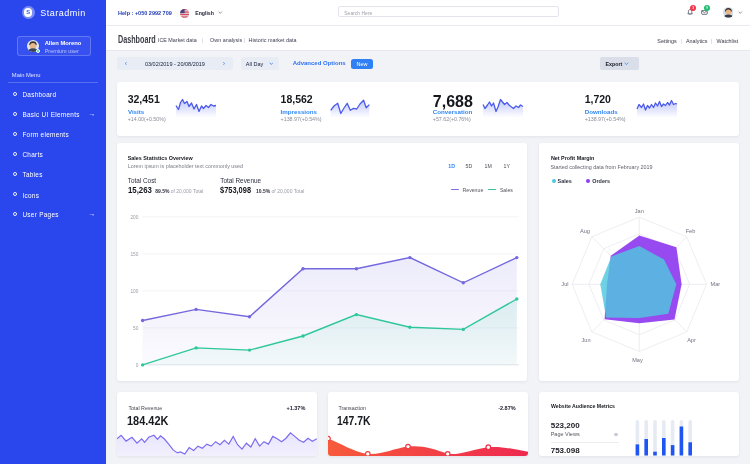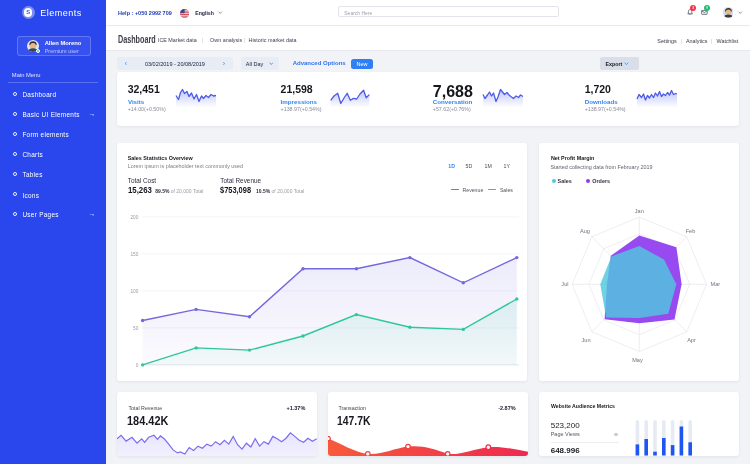--- a/index.html
+++ b/index.html
@@ -17,7 +17,7 @@
 
     <div class="abs" style="left:21.7px;top:5.9px;width:13.2px;height:13.2px;border-radius:50%;background:rgba(255,255,255,0.38);"></div>
     <div class="abs" style="left:24.1px;top:8.3px;width:8.4px;height:8.4px;border-radius:50%;background:#fff;color:#3557ef;font-size:5.8px;font-weight:bold;text-align:center;line-height:8.4px;">S</div>
-    <div class="abs" style="left:40.3px;top:7.6px;font-size:9px;color:#fff;letter-spacing:0.5px;">Elements</div>
+    <div class="abs" style="left:40.3px;top:7.6px;font-size:9px;color:#fff;letter-spacing:0.5px;">Staradmin</div>
 
     <div class="abs" style="left:16.9px;top:36.2px;width:74px;height:19.5px;border:1px solid rgba(255,255,255,0.22);background:rgba(255,255,255,0.06);border-radius:3px;"></div>
     <svg class="abs" style="left:26.7px;top:40.3px;" width="12" height="12" viewBox="0 0 12 12">

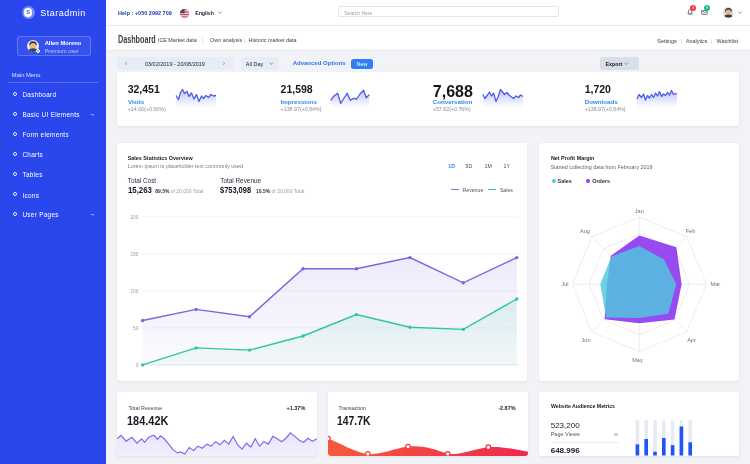--- a/index.html
+++ b/index.html
@@ -150,7 +150,7 @@
       </svg>
   </div>
 
-  <div class="card" style="left:117px;top:72px;width:622px;height:53.5px;">
+  <div class="card" style="left:117px;top:82px;width:622px;height:53.5px;">
     <div class="abs" style="left:10.7px;top:10.6px;font-size:10.5px;font-weight:bold;color:#16181d;">32,451</div>
     <div class="abs" style="left:10.9px;top:26.3px;font-size:6.2px;font-weight:bold;color:#2f87f7;">Visits</div>
     <div class="abs" style="left:10.7px;top:34.3px;font-size:5.3px;color:#8a8c98;">+14.00(+0.50%)</div>

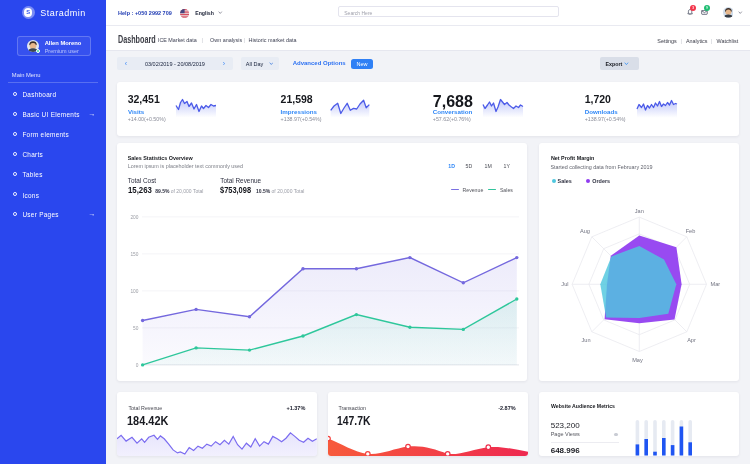--- a/index.html
+++ b/index.html
@@ -165,7 +165,7 @@
       <polyline fill="none" stroke="#4c5be8" stroke-width="1.3" stroke-linejoin="round" points="1,8.5 3.5,12.5 5.5,5.5 7.5,2.5 9.5,6.5 12,4.5 14,9.5 16.5,6 19,12 21.5,7.5 24,14.5 26.5,9 28.5,11.5 31,8.5 33.5,10.5 36,7.5 38.5,9 41,8.5"></polyline>
     </svg>
 
-    <div class="abs" style="left:163.6px;top:10.6px;font-size:10.5px;font-weight:bold;color:#16181d;">21,598</div>
+    <div class="abs" style="left:163.6px;top:10.6px;font-size:10.5px;font-weight:bold;color:#16181d;">18,562</div>
     <div class="abs" style="left:163.6px;top:26.3px;font-size:6.2px;font-weight:bold;color:#2f87f7;">Impressions</div>
     <div class="abs" style="left:163.6px;top:34.3px;font-size:5.3px;color:#8a8c98;">+138.97(+0.54%)</div>
     <svg class="abs" style="left:211px;top:15px;" width="42" height="25" viewBox="0 0 42 25">

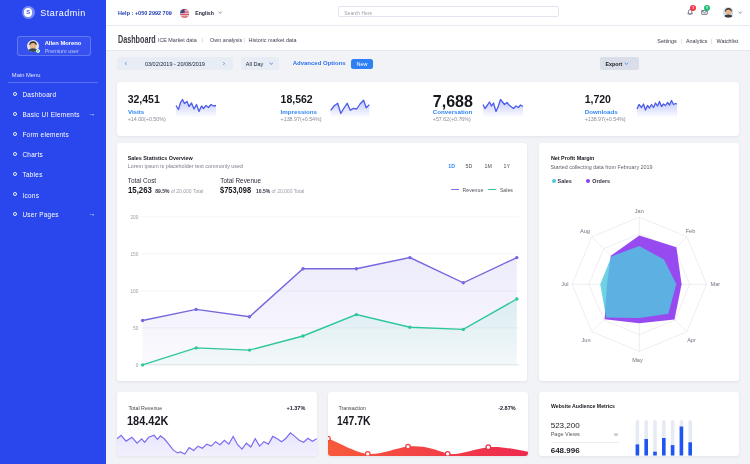--- a/index.html
+++ b/index.html
@@ -341,7 +341,7 @@
 
   <div class="card" style="left:538.5px;top:391.7px;width:200.5px;height:64px;overflow:hidden;">
     <div class="abs" style="left:12.5px;top:11.4px;font-size:5.2px;font-weight:bold;color:#16181d;">Website Audience Metrics</div>
-    <div class="abs" style="left:12.2px;top:29.3px;font-size:8px;font-weight:normal;color:#1a1b22;">523,200</div>
+    <div class="abs" style="left:12.2px;top:29.3px;font-size:8px;font-weight:bold;color:#1a1b22;">523,200</div>
     <div class="abs" style="left:12.2px;top:39.4px;font-size:5.5px;color:#55565e;">Page Views</div>
     <div class="abs" style="left:75.9px;top:41.2px;width:3.2px;height:3.2px;border-radius:50%;background:#c9ccd4;"></div>
     <div class="abs" style="left:12.2px;top:50.5px;width:68px;height:1px;background:#ececf1;"></div>

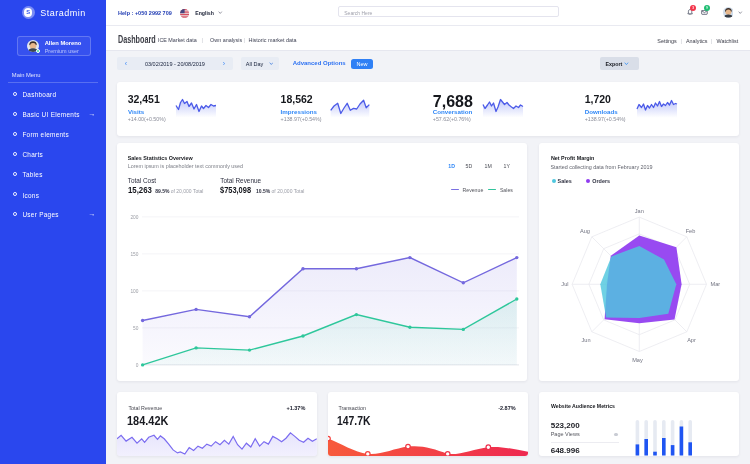--- a/index.html
+++ b/index.html
@@ -345,7 +345,7 @@
     <div class="abs" style="left:12.2px;top:39.4px;font-size:5.5px;color:#55565e;">Page Views</div>
     <div class="abs" style="left:75.9px;top:41.2px;width:3.2px;height:3.2px;border-radius:50%;background:#c9ccd4;"></div>
     <div class="abs" style="left:12.2px;top:50.5px;width:68px;height:1px;background:#ececf1;"></div>
-    <div class="abs" style="left:12.2px;top:54.3px;font-size:8px;font-weight:bold;color:#1a1b22;">648.996</div>
+    <div class="abs" style="left:12.2px;top:54.3px;font-size:8px;font-weight:bold;color:#1a1b22;">753.098</div>
     <svg class="abs" style="left:92px;top:26.5px;" width="105" height="37.5" viewBox="0 0 105 37.5">
       <g fill="#e6eaf2">
         <rect x="4.6" y="2" width="3.6" height="35.5" rx="1.8"></rect>

